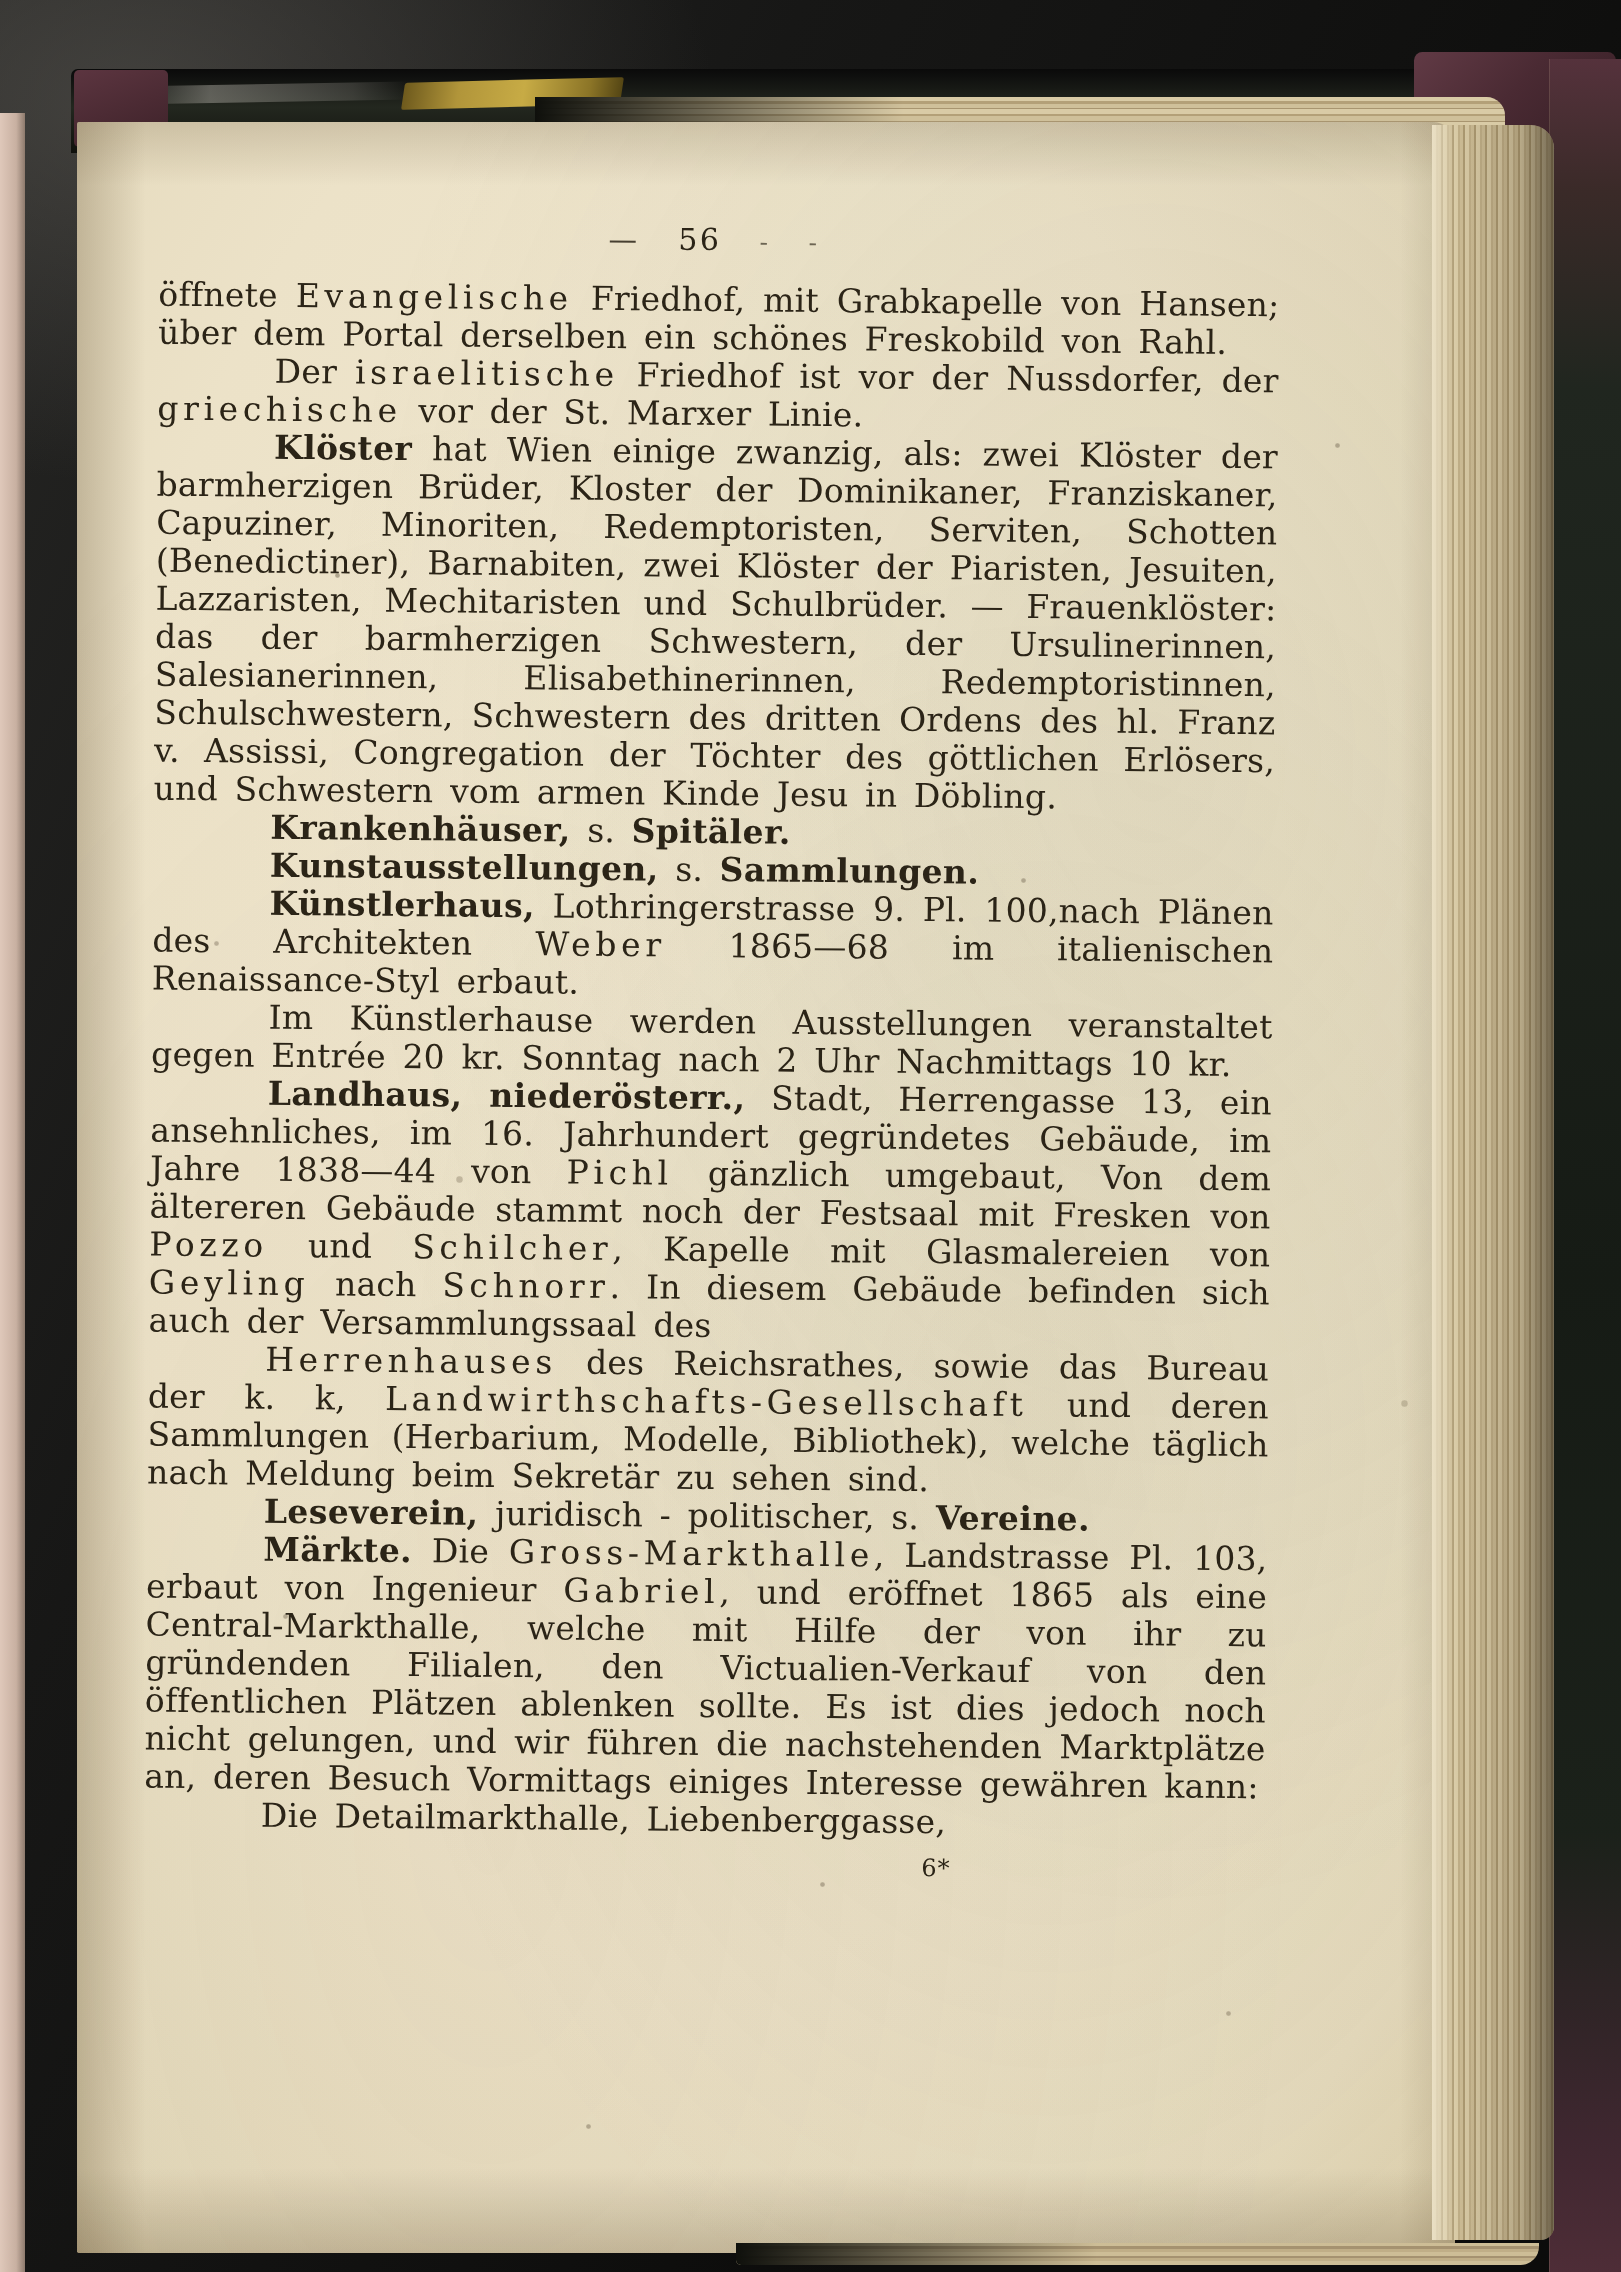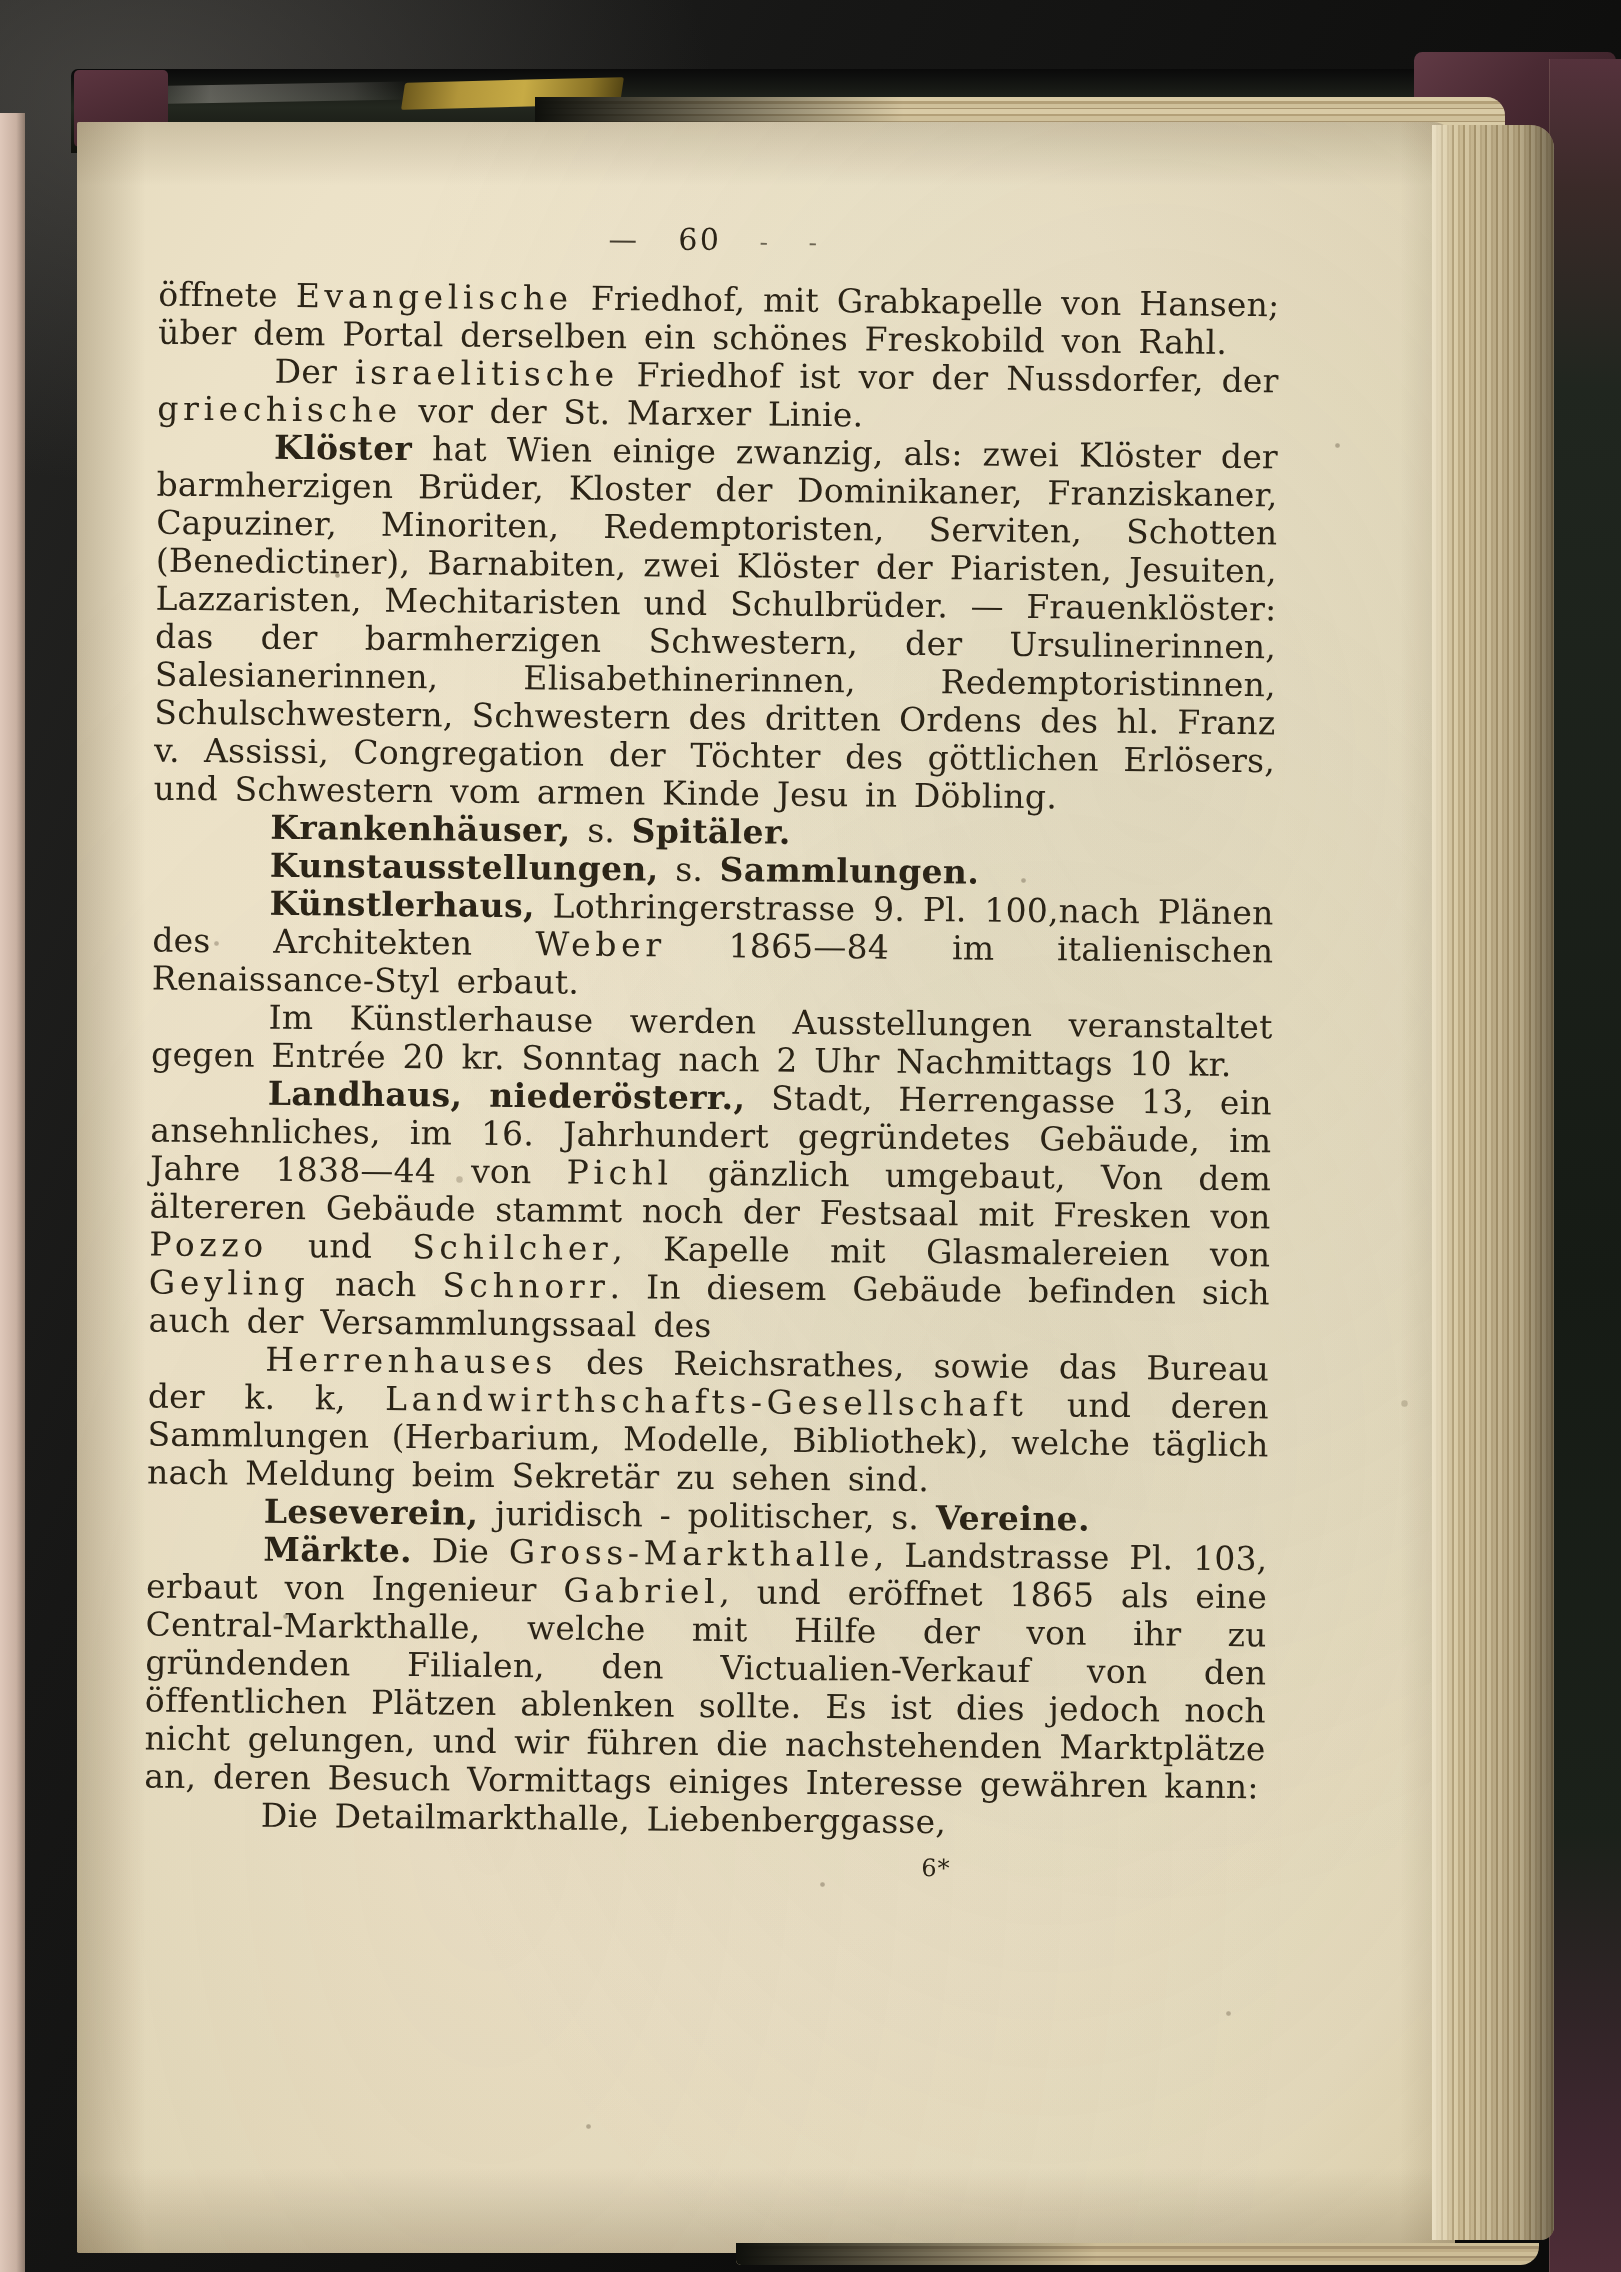--- a/index.html
+++ b/index.html
@@ -187,7 +187,7 @@
     <div class="text-block" lang="de">
       <div class="page-header">
         <span class="dash">—</span>
-        <span class="pagenum">60</span>
+        <span class="pagenum">56</span>
         <span class="dash dash-r">- -</span>
       </div>
 

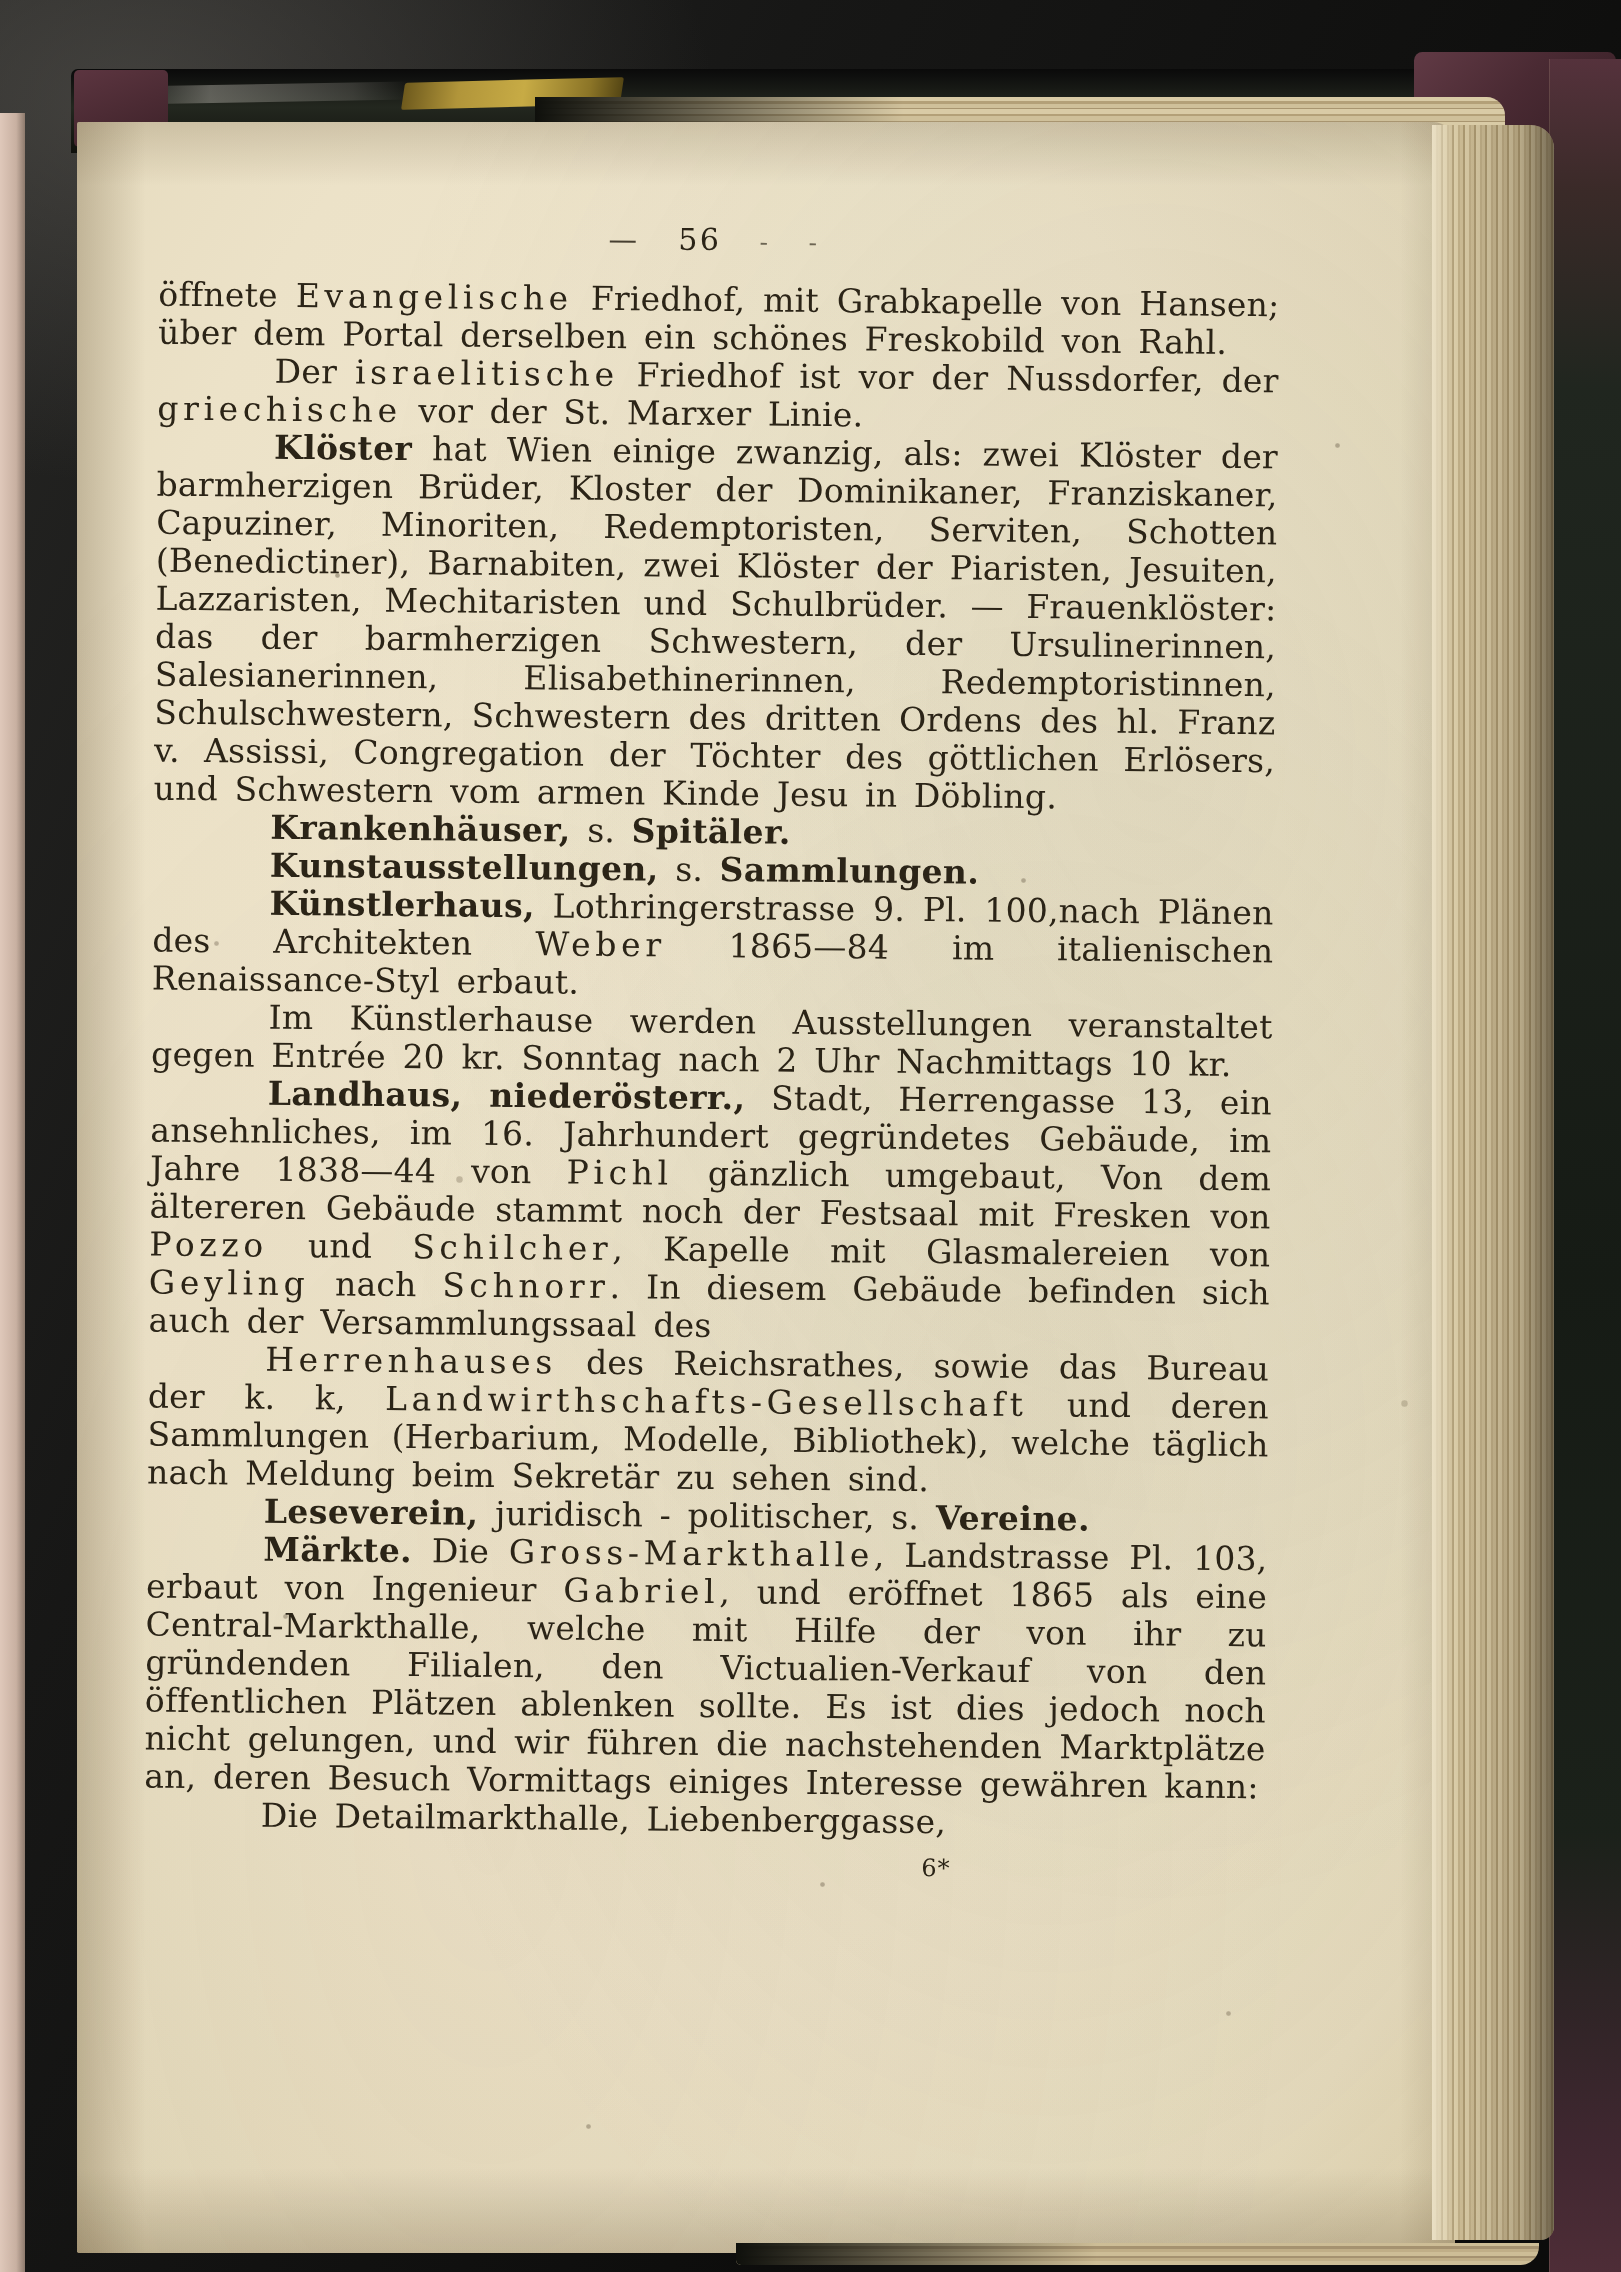--- a/index.html
+++ b/index.html
@@ -197,7 +197,7 @@
           <p class="para indent"><span class="seg-b">Klöster</span><span> hat Wien einige zwanzig, als: zwei Klöster der barmherzigen Brüder, Kloster der Dominikaner, Franziskaner, Capuziner, Minoriten, Redemptoristen, Serviten, Schotten (Benedictiner), Barnabiten, zwei Klöster der Piaristen, Jesuiten, Lazzaristen, Mechitaristen und Schulbrüder. — Frauenklöster: das der barmherzigen Schwestern, der Ursulinerinnen, Salesianerinnen, Elisabethinerinnen, Redemptoristinnen, Schulschwestern, Schwestern des dritten Ordens des hl. Franz v. Assissi, Congregation der Töchter des göttlichen Erlösers, und Schwestern vom armen Kinde Jesu in Döbling.</span></p>
           <p class="para indent"><span class="seg-b">Krankenhäuser,</span><span> s. </span><span class="seg-b">Spitäler.</span></p>
           <p class="para indent"><span class="seg-b">Kunstausstellungen,</span><span> s. </span><span class="seg-b">Sammlungen.</span></p>
-          <p class="para indent"><span class="seg-b">Künstlerhaus,</span><span> Lothringerstrasse 9. Pl. 100,nach Plänen des Architekten </span><span class="seg-g">Weber</span><span> 1865—84 im italienischen Renaissance-Styl erbaut.</span></p>
+          <p class="para indent"><span class="seg-b">Künstlerhaus,</span><span> Lothringerstrasse 9. Pl. 100,nach Plänen des Architekten </span><span class="seg-g">Weber</span><span> 1865—68 im italienischen Renaissance-Styl erbaut.</span></p>
           <p class="para indent"><span>Im Künstlerhause werden Ausstellungen veranstaltet gegen Entrée 20 kr. Sonntag nach 2 Uhr Nachmittags 10 kr.</span></p>
           <p class="para indent"><span class="seg-b">Landhaus, niederösterr.,</span><span> Stadt, Herrengasse 13, ein ansehnliches, im 16. Jahrhundert gegründetes Gebäude, im Jahre 1838—44 von </span><span class="seg-g">Pichl</span><span> gänzlich umgebaut, Von dem ältereren Gebäude stammt noch der Festsaal mit Fresken von </span><span class="seg-g">Pozzo</span><span> und </span><span class="seg-g">Schilcher</span><span>, Kapelle mit Glasmalereien von </span><span class="seg-g">Geyling</span><span> nach </span><span class="seg-g">Schnorr</span><span>. In diesem Gebäude befinden sich auch der Versammlungssaal des</span></p>
           <p class="para indent"><span class="seg-g">Herrenhauses</span><span> des Reichsrathes, sowie das Bureau der k. k, </span><span class="seg-g">Landwirthschafts-Gesellschaft</span><span> und deren Sammlungen (Herbarium, Modelle, Bibliothek), welche täglich nach Meldung beim Sekretär zu sehen sind.</span></p>

